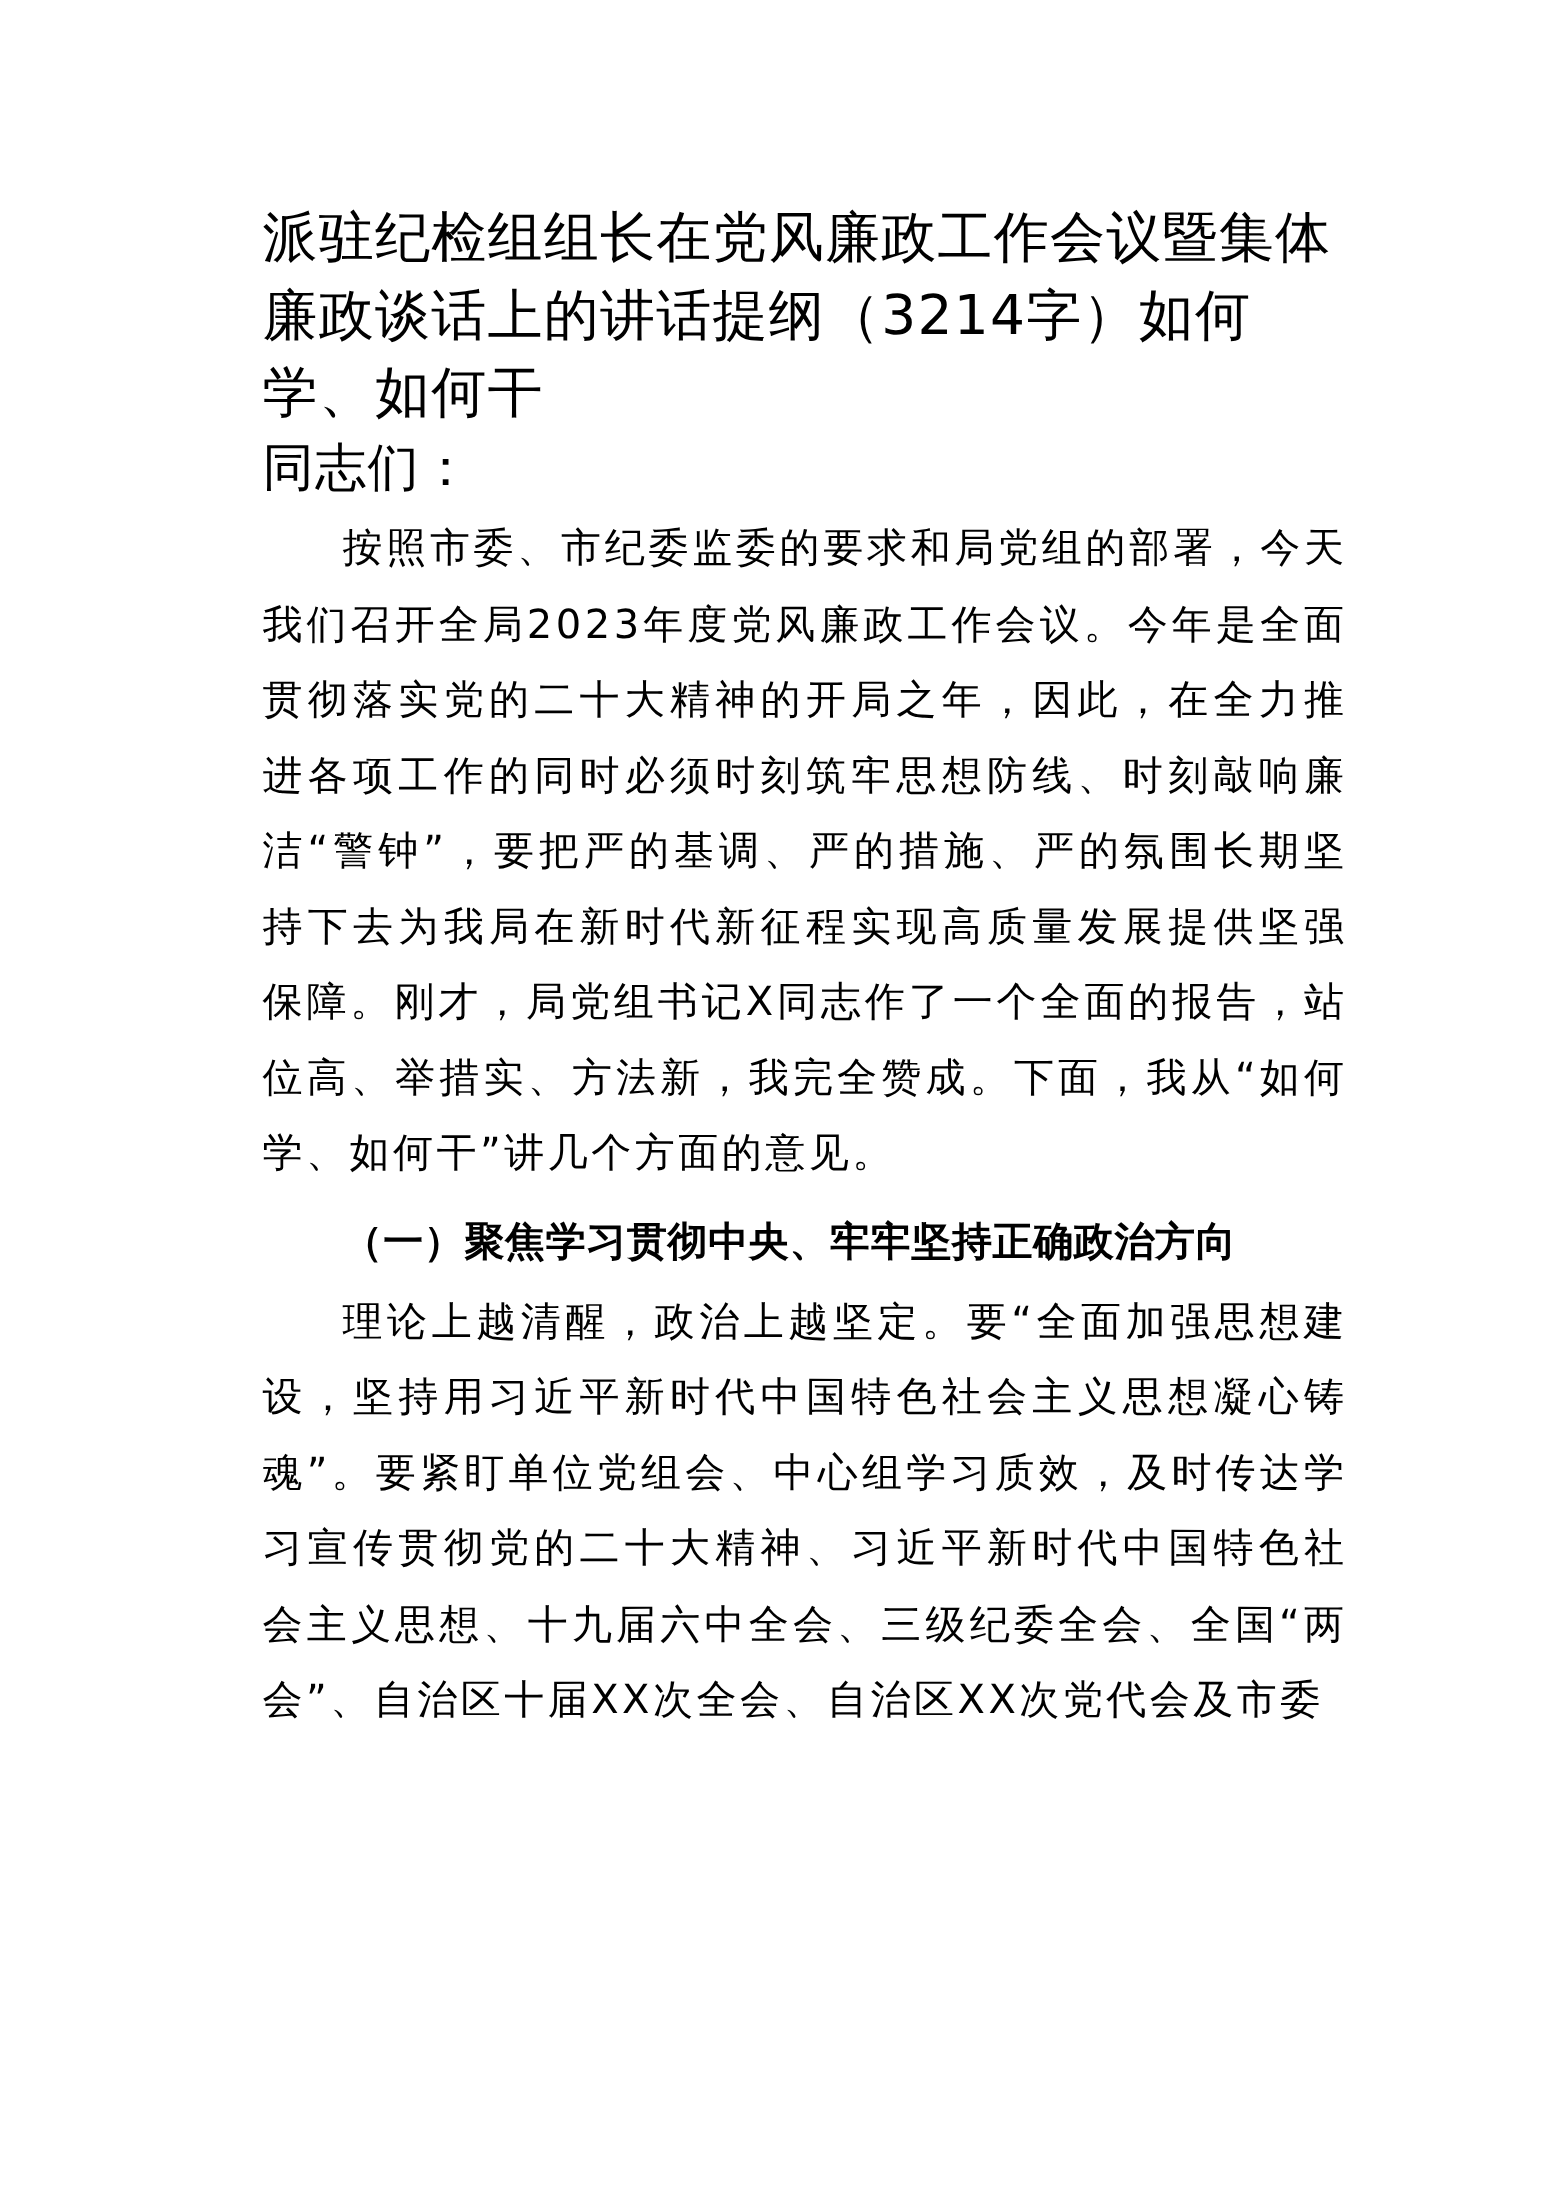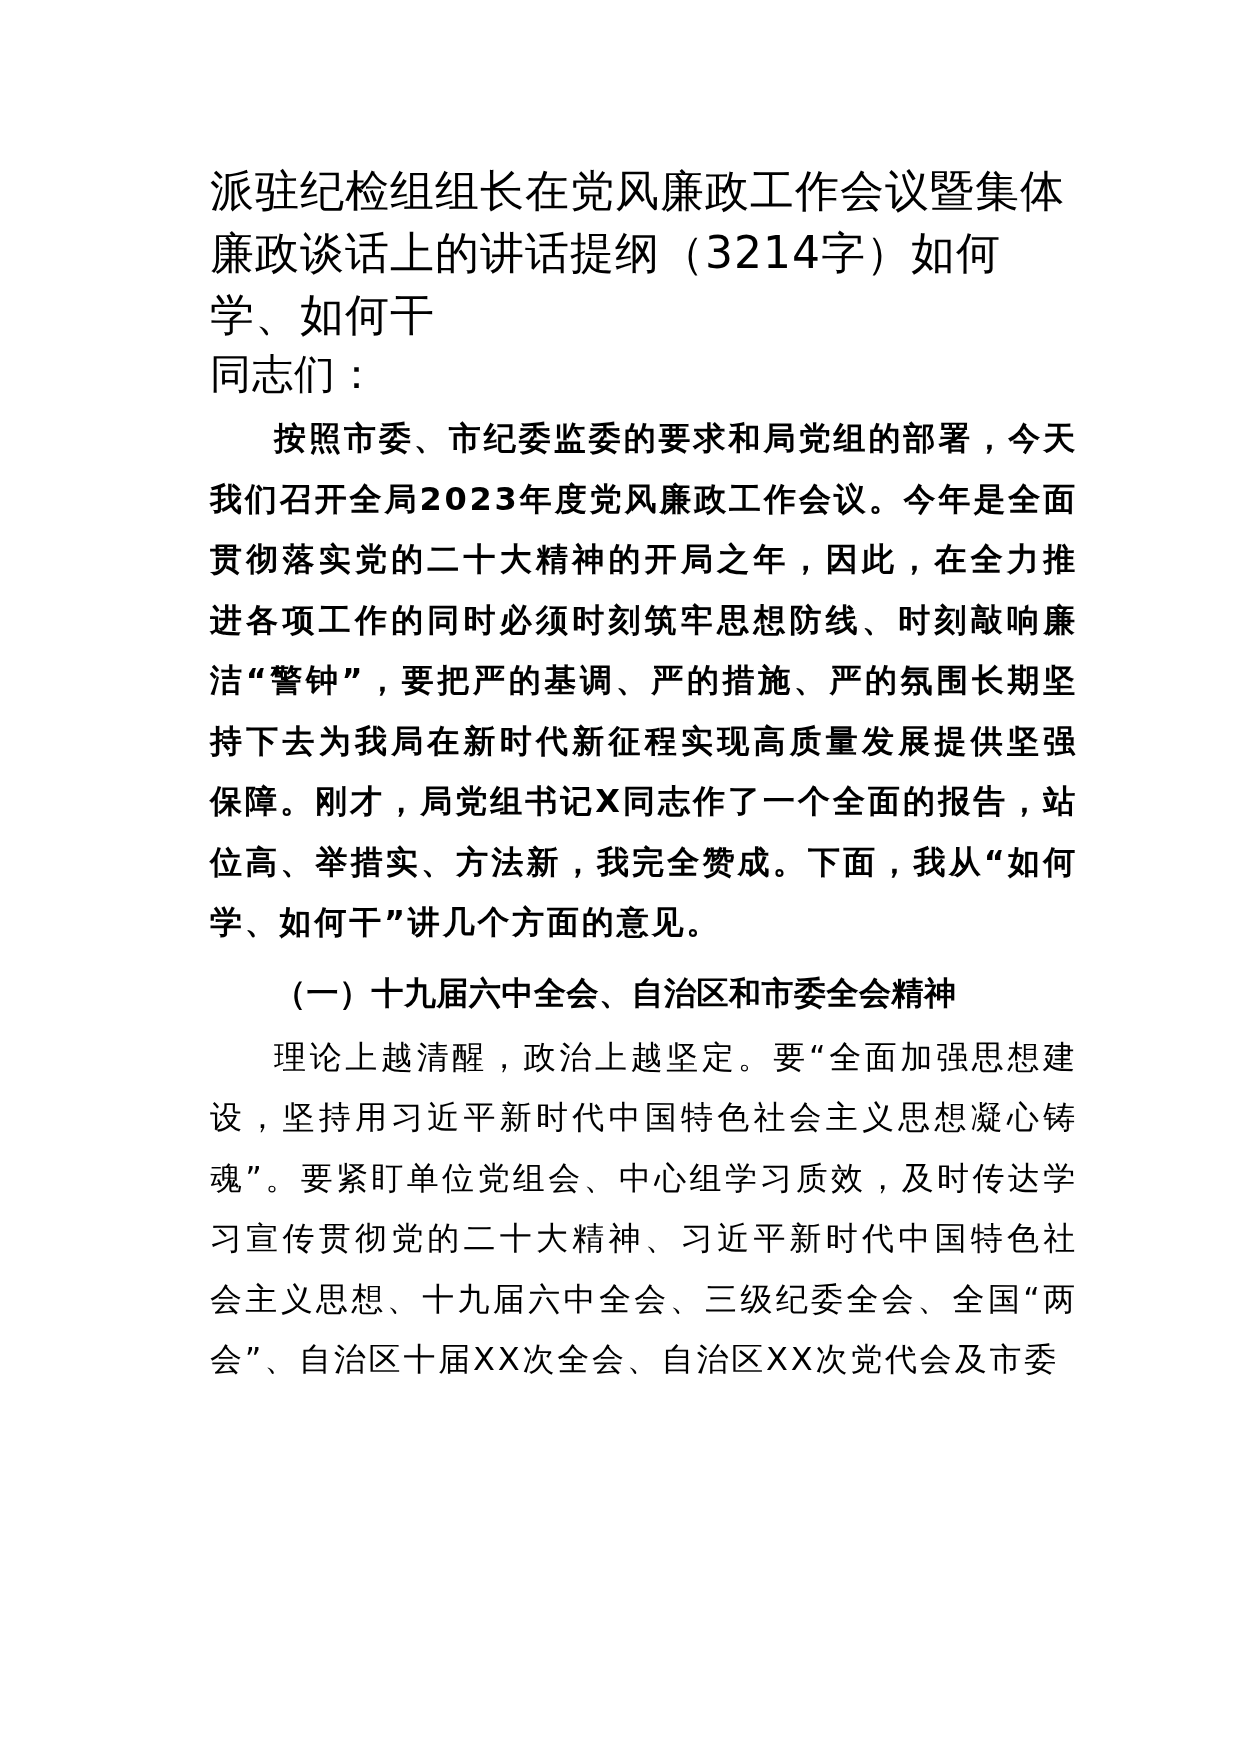--- a/index.html
+++ b/index.html
@@ -48,7 +48,6 @@
     }
     .para.first {
       margin-top: 8px;
-      font-weight: bold;
     }
     .heading-1 {
       font-size: 32px;

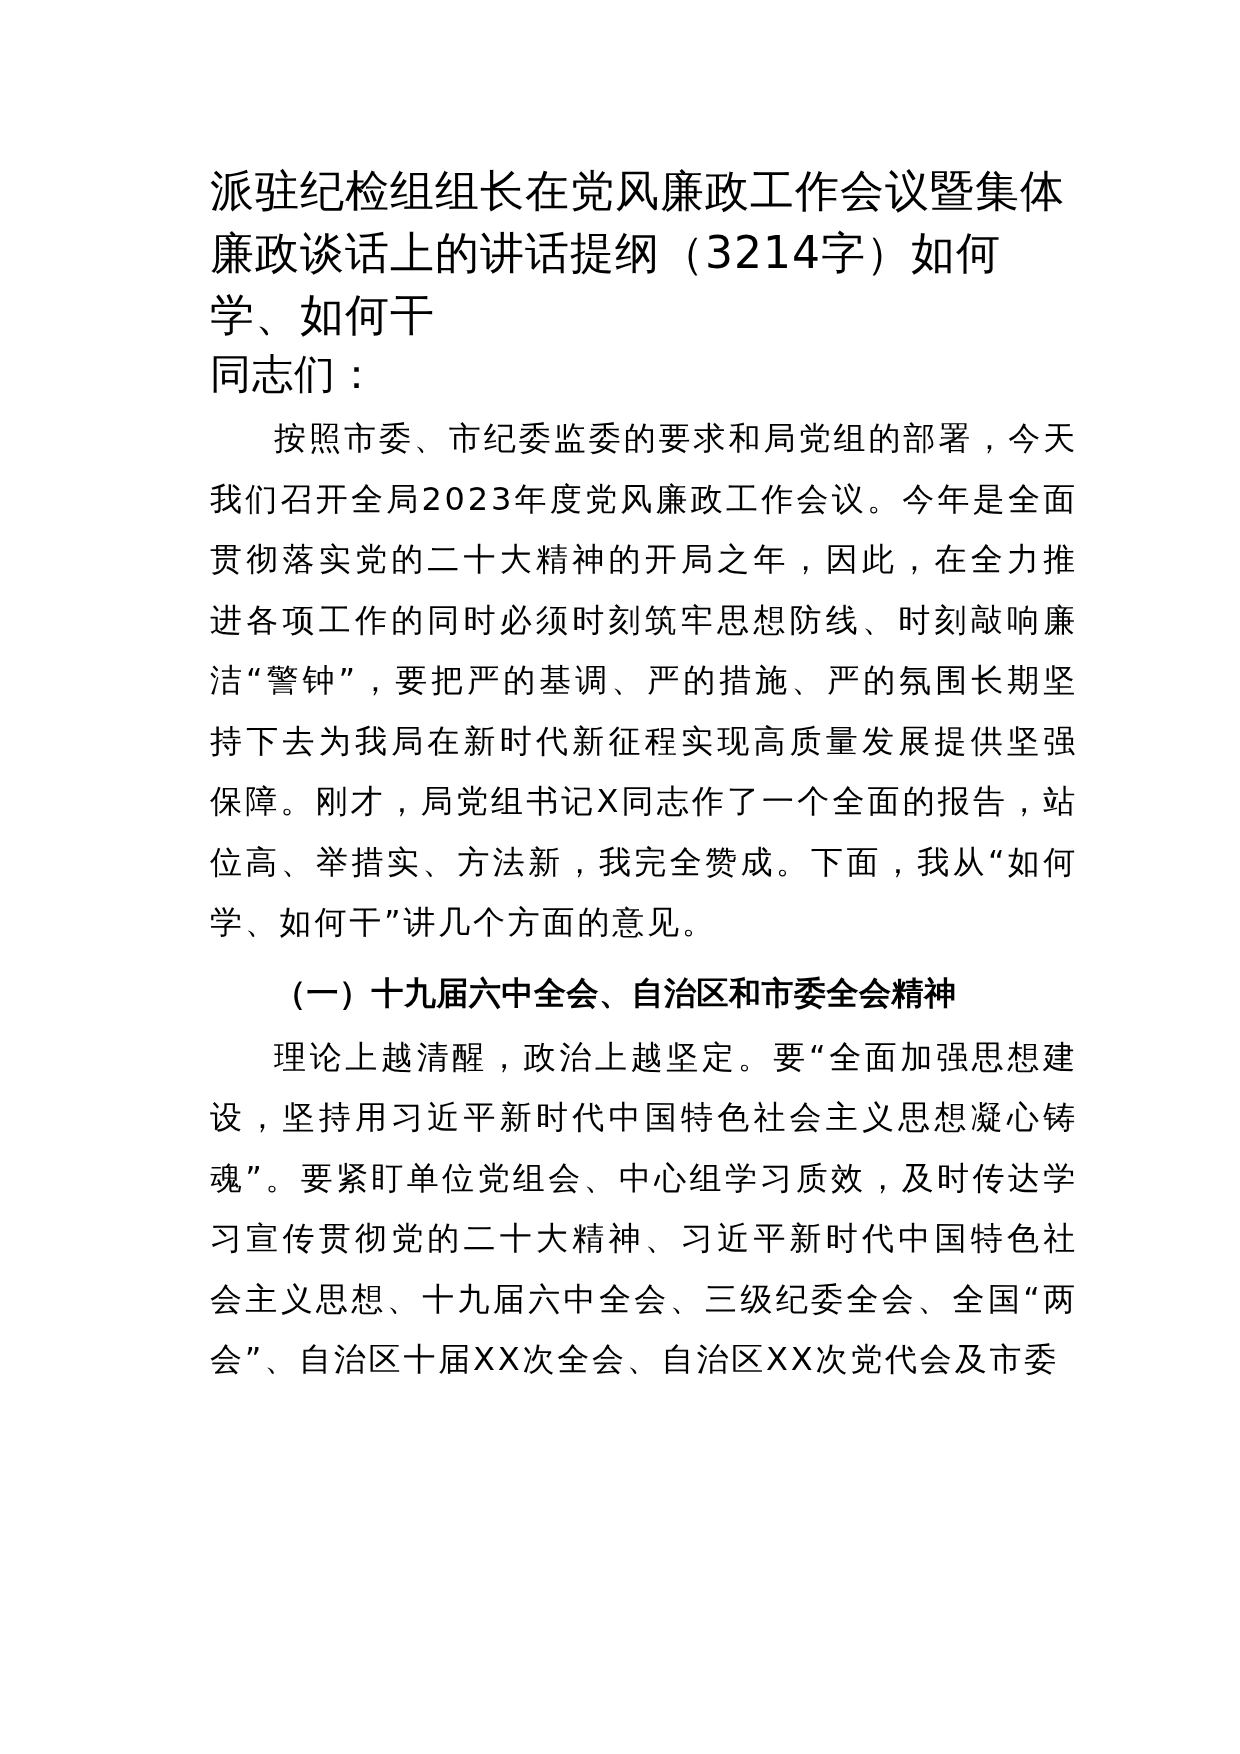--- a/index.html
+++ b/index.html
@@ -77,7 +77,7 @@
   <p class="para first">按照市委、市纪委监委的要求和局党组的部署，今天我们召开全局2023年度党风廉政工作会议。今年是全面贯彻落实党的二十大精神的开局之年，因此，在全力推进各项工作的同时必须时刻筑牢思想防线、时刻敲响廉洁“警钟”，要把严的基调、严的措施、严的氛围长期坚持下去为我局在新时代新征程实现高质量发展提供坚强保障。刚才，局党组书记X同志作了一个全面的报告，站位高、举措实、方法新，我完全赞成。下面，我从“如何学、如何干”讲几个方面的意见。</p>
 
 
-  <p class="heading-2">（一）十九届六中全会、自治区和市委全会精神</p>
+  <p class="heading-2">（一）聚焦学习贯彻中央、牢牢坚持正确政治方向</p>
 
   <p class="para">理论上越清醒，政治上越坚定。要“全面加强思想建设，坚持用习近平新时代中国特色社会主义思想凝心铸魂”。要紧盯单位党组会、中心组学习质效，及时传达学习宣传贯彻党的二十大精神、习近平新时代中国特色社会主义思想、十九届六中全会、三级纪委全会、全国“两会”、自治区十届XX次全会、自治区XX次党代会及市委</p>
 </div>

